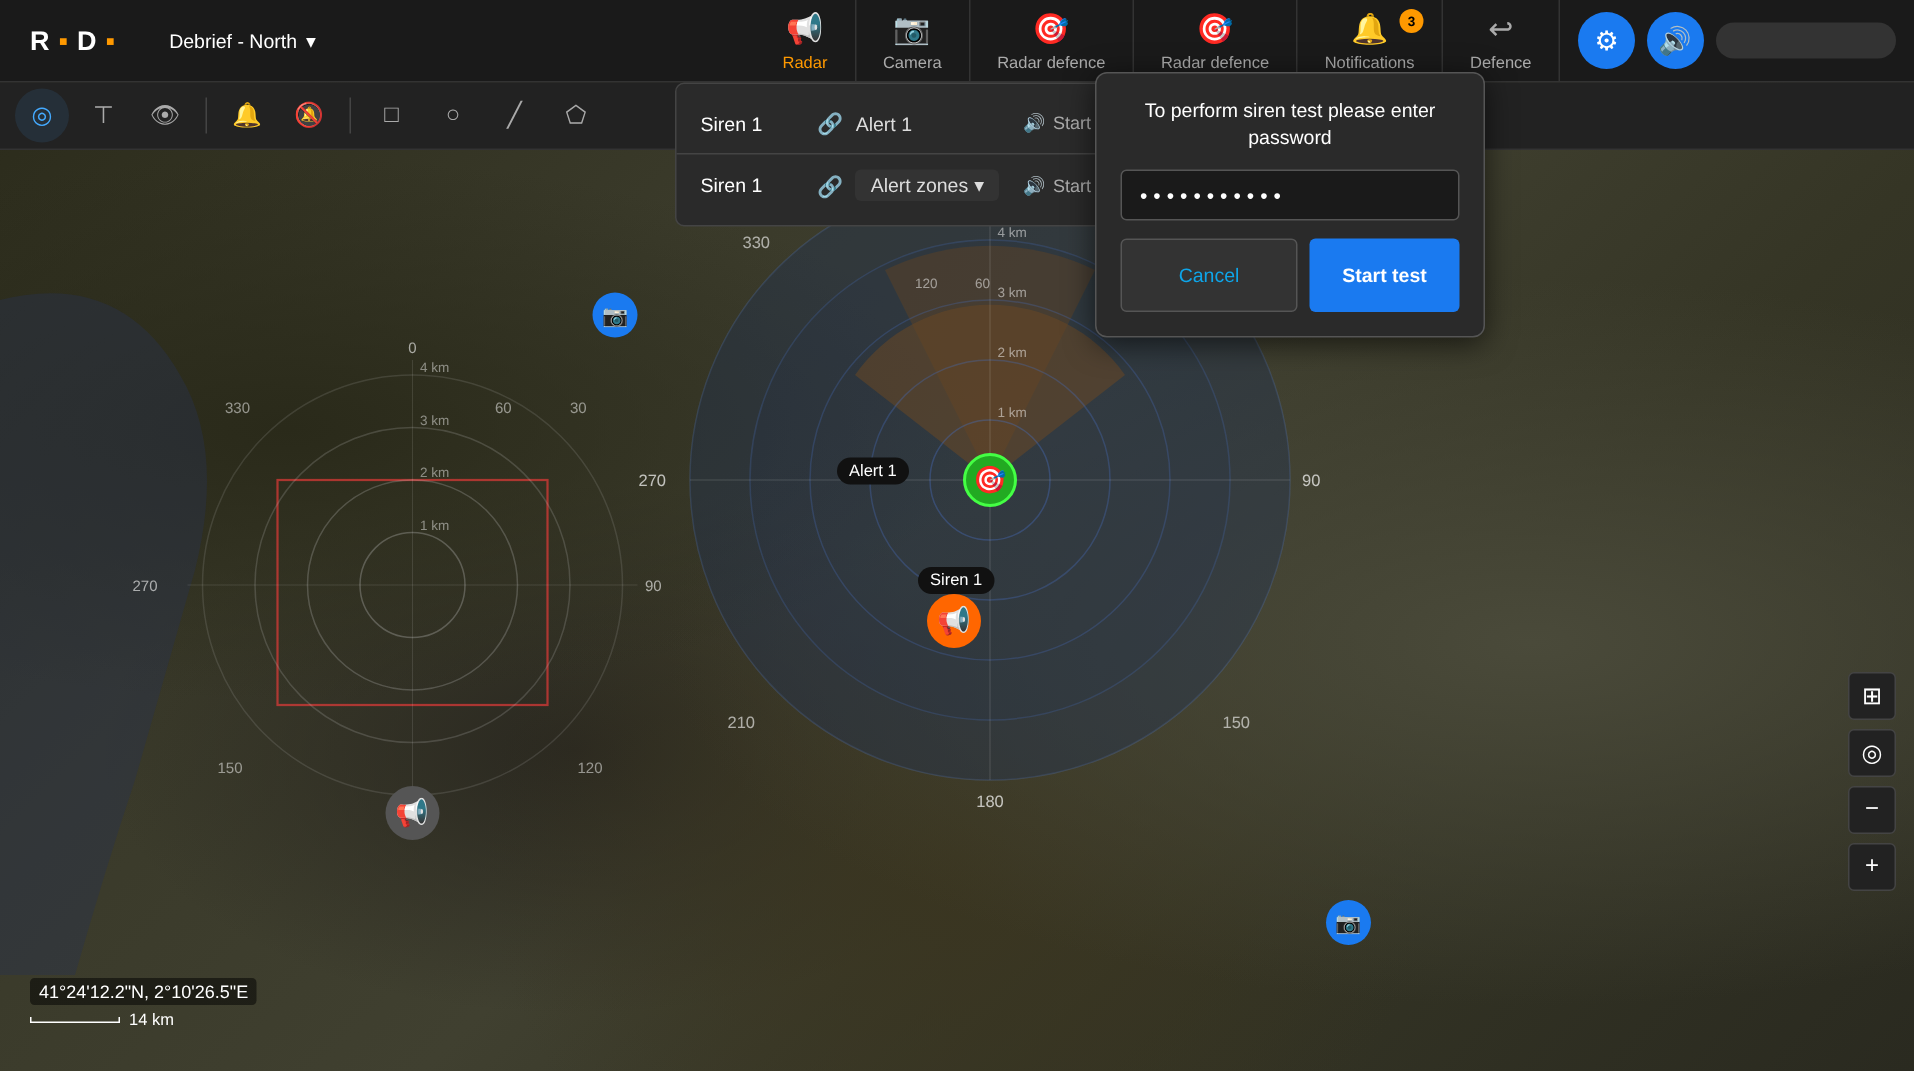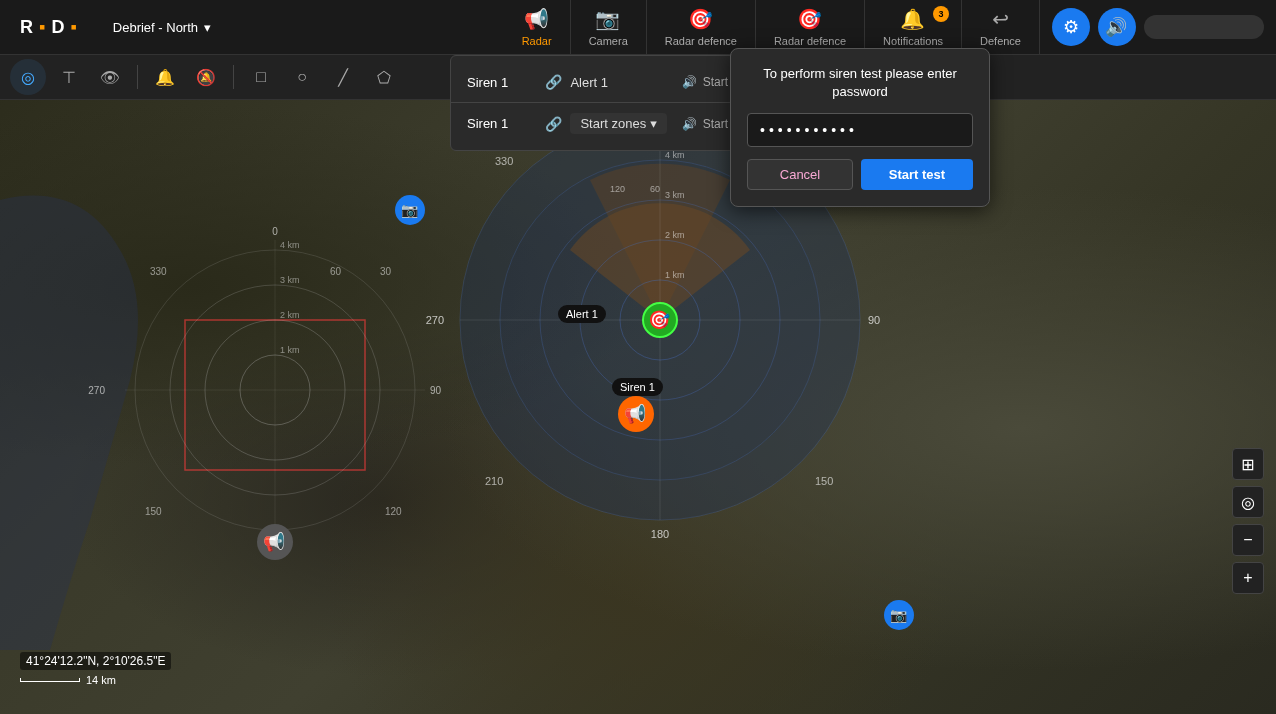--- a/index.html
+++ b/index.html
@@ -638,7 +638,7 @@
     <span class="link-icon">🔗</span>
     <span class="alert-label">
       <span class="alert-zones-btn">
-        <span>Start zones</span>
+        <span>Alert zones</span>
         <span>▾</span>
       </span>
     </span>

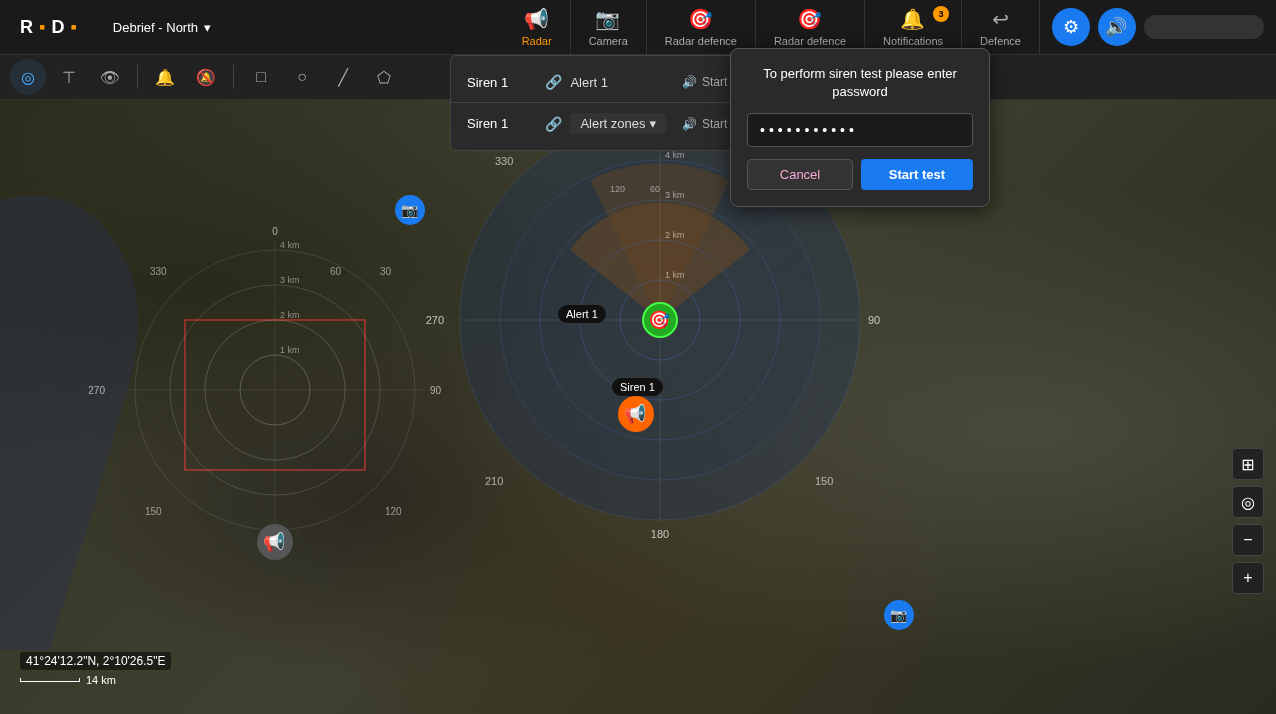--- a/index.html
+++ b/index.html
@@ -326,8 +326,8 @@
       flex: 1;
       background: #333;
       border: 1px solid #555;
-      color: #f9a8d4;
-      padding: 4px;
+      color: #0ea5e9;
+      padding: 16px;
       border-radius: 4px;
       cursor: pointer;
       font-size: 13px;

